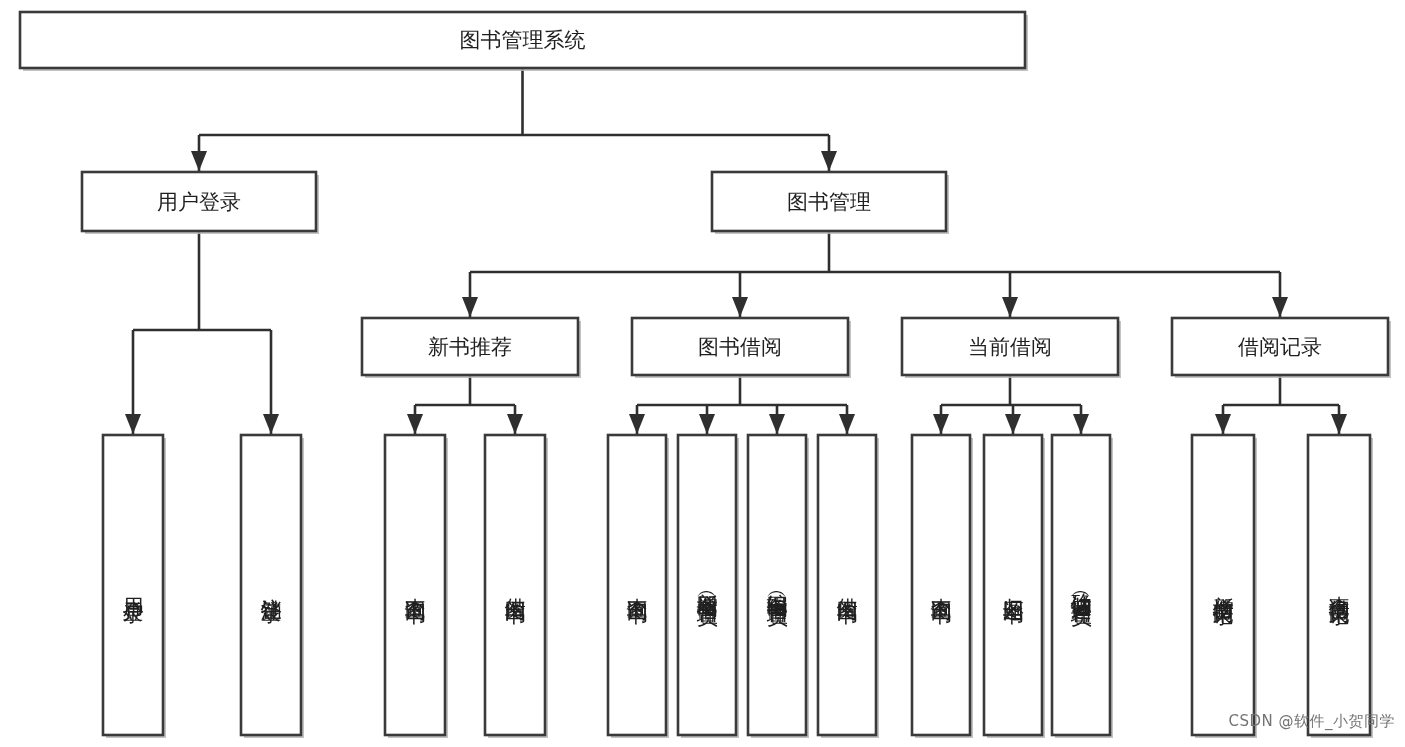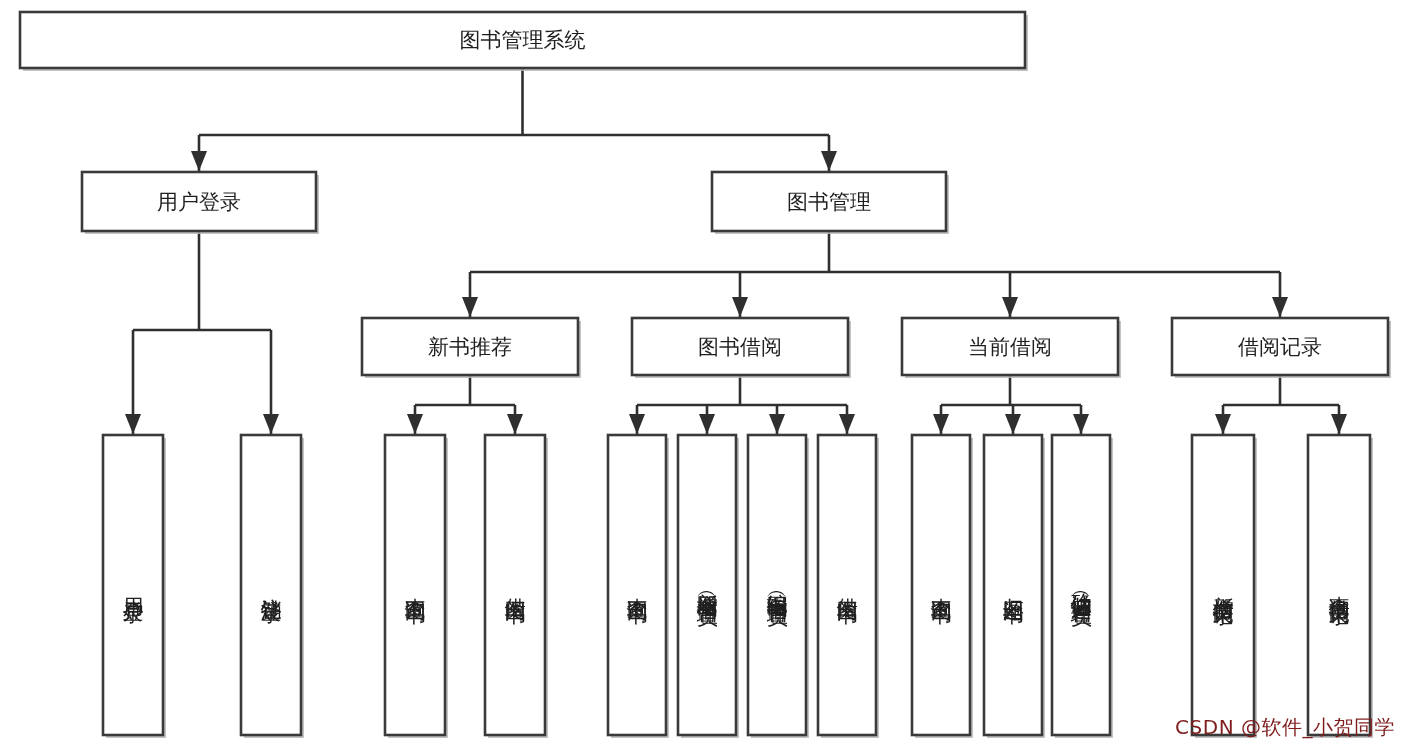--- a/index.html
+++ b/index.html
@@ -76,10 +76,10 @@
   .watermark {
     position: absolute;
     right: 10px;
-    bottom: 6px;
-    font-family: "DejaVu Sans", "Liberation Sans", sans-serif;
-    font-size: 20px;
-    color: #7f1d1d;
+    bottom: 16px;
+    font-family: "DejaVu Sans", "Liberation Sans", sans-serif;
+    font-size: 15px;
+    color: #737373;
     letter-spacing: 0.5px;
     white-space: nowrap;
     user-select: none;

